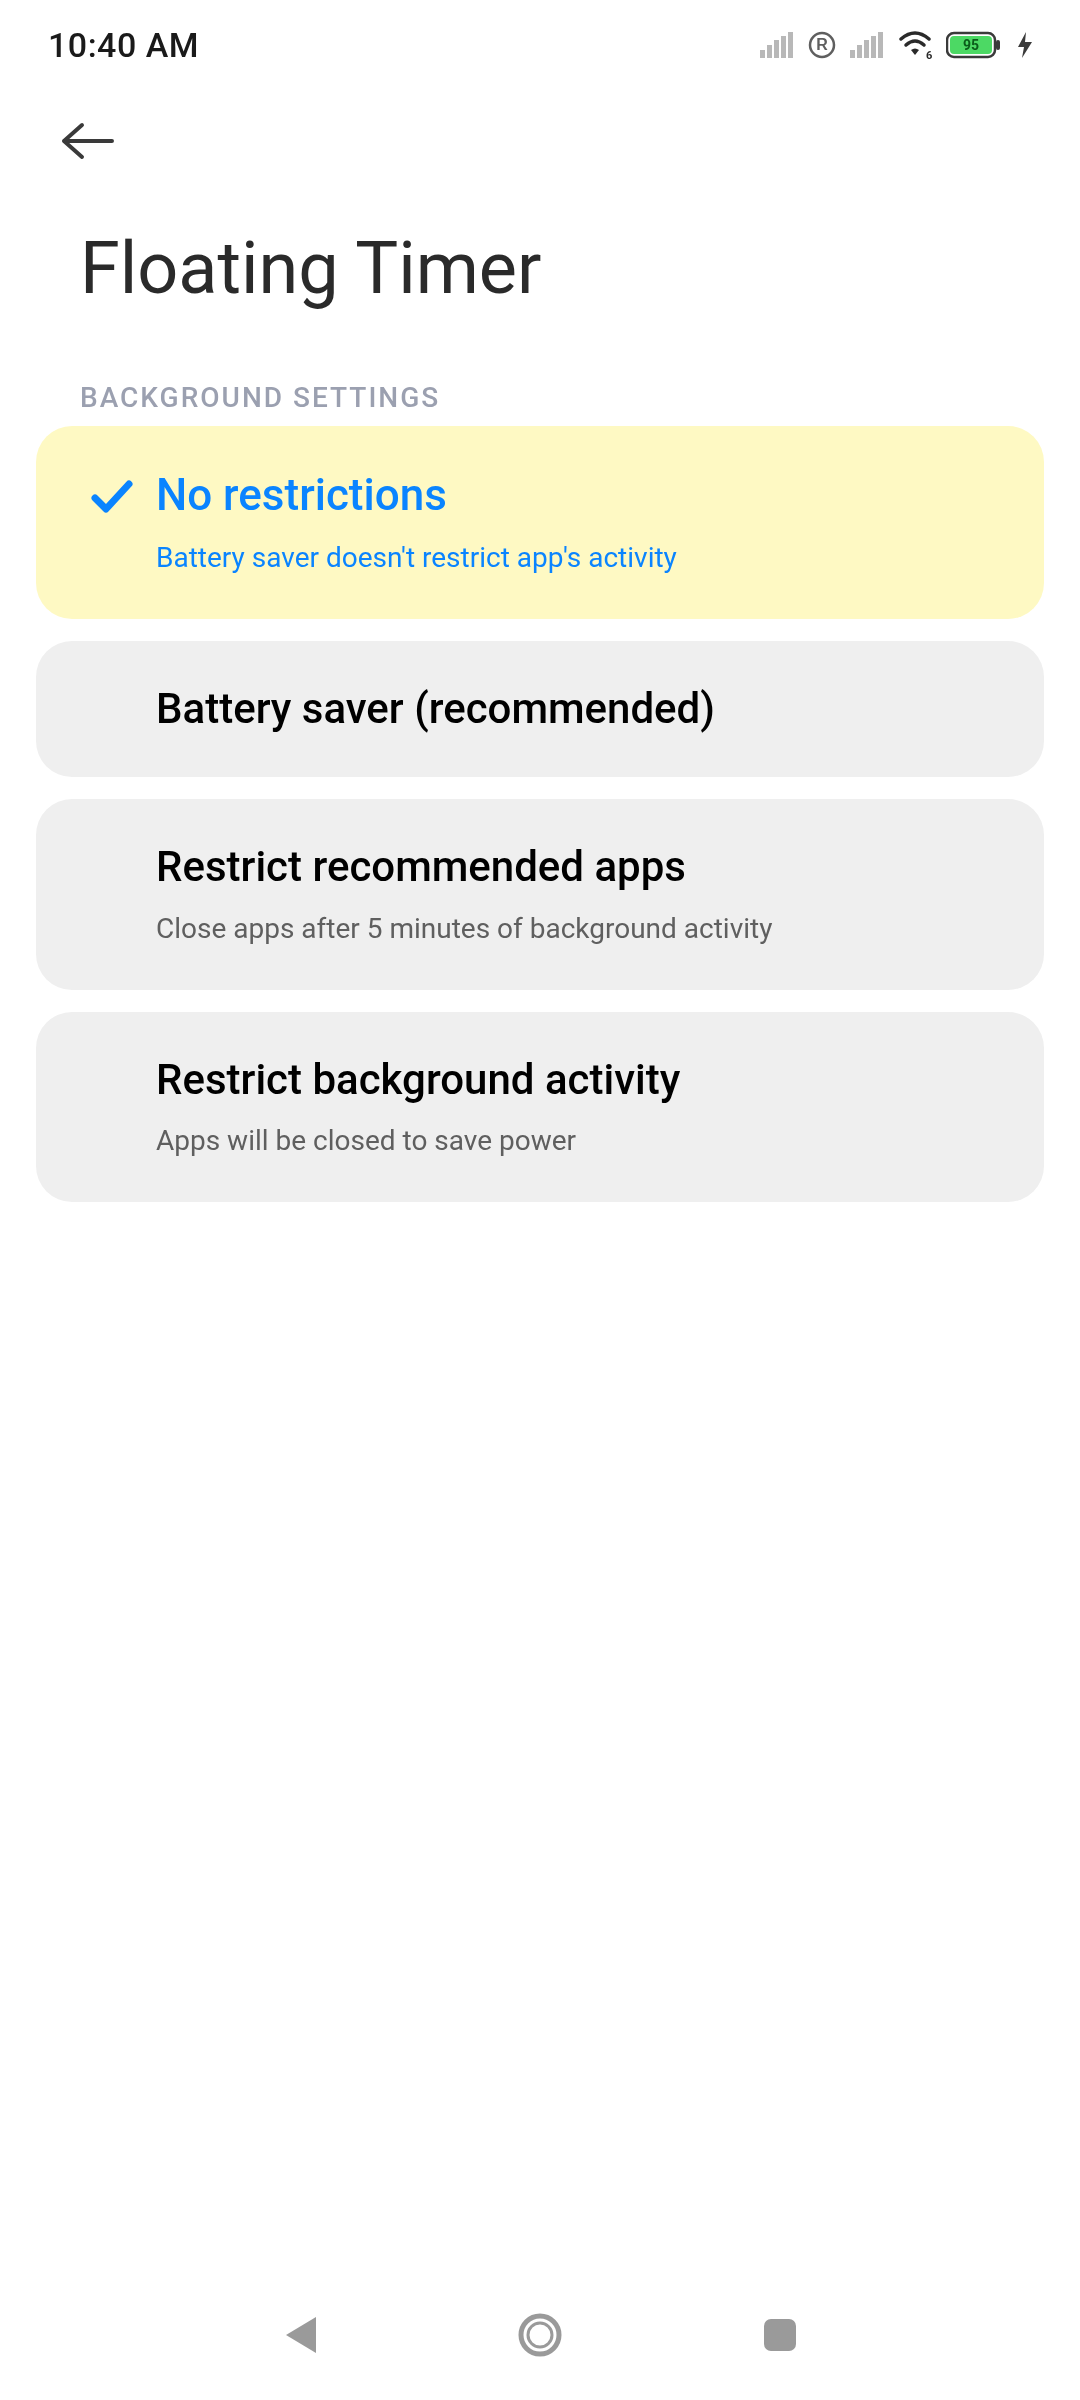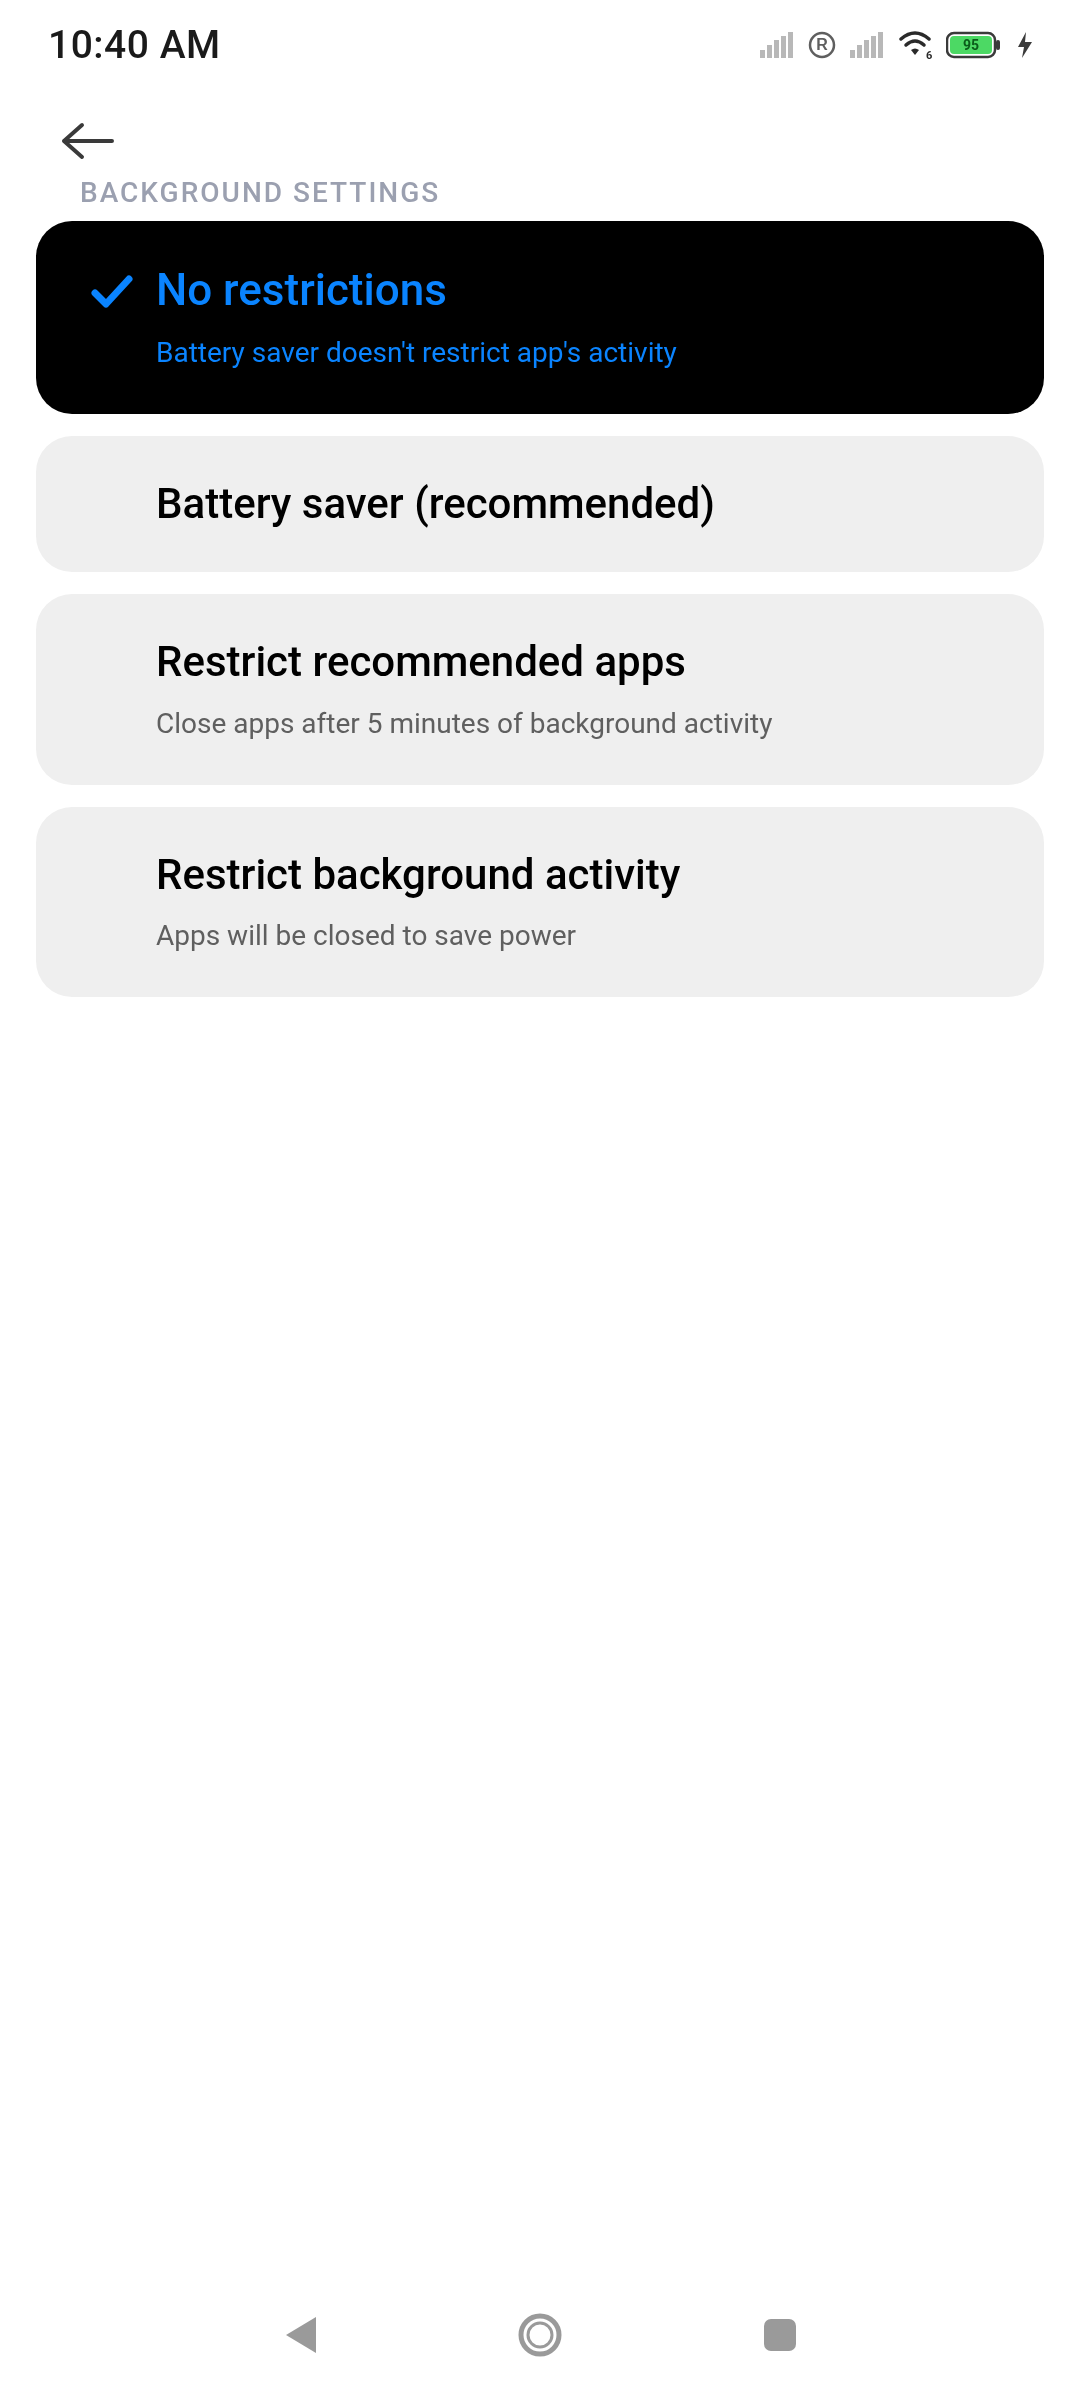--- a/index.html
+++ b/index.html
@@ -7,7 +7,7 @@
 
   
   .status-bar { display: flex; align-items: center; justify-content: space-between; padding: 20px 48px 10px 48px; height: 80px; }
-  .status-time { font-size: 39px; color: #1a1a1a; font-weight: 500; letter-spacing: 0.5px; }
+  .status-time { font-size: 34px; color: #1a1a1a; font-weight: 500; letter-spacing: 0.5px; }
   .status-icons { display: flex; align-items: center; gap: 14px; }
   .status-icons svg { display: block; }
 

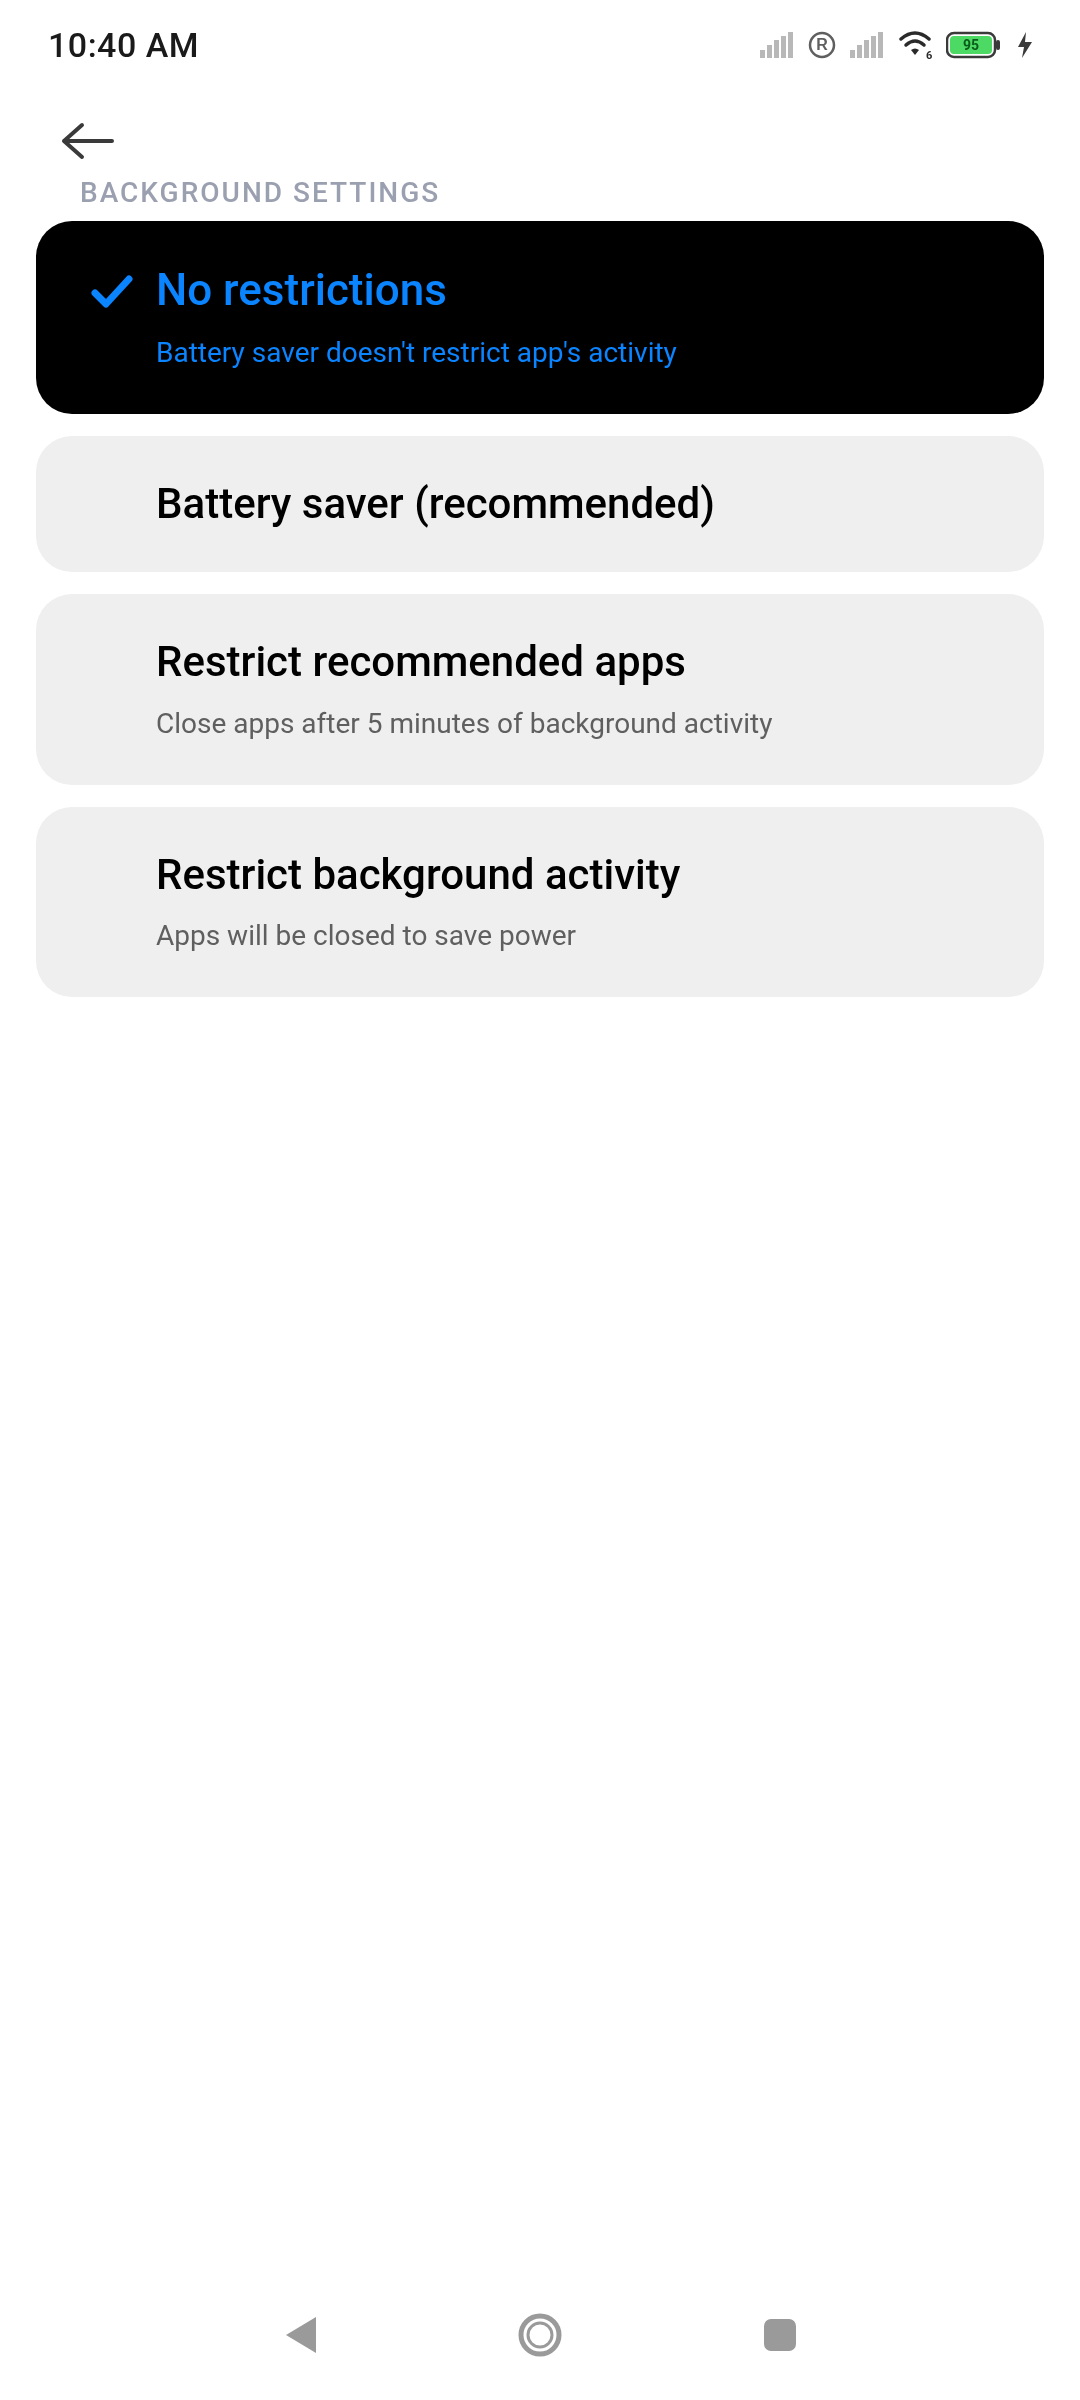--- a/index.html
+++ b/index.html
@@ -88,6 +88,7 @@
       <path d="M4 20 L52 20 M4 20 L22 4 M4 20 L22 36" fill="none" stroke="#3a3a3a" stroke-width="4" stroke-linecap="round" stroke-linejoin="round"></path>
     </svg>
   </div>
+  <div class="page-title">Floating Timer</div>
 </div>
 
 <div class="section-header">BACKGROUND SETTINGS</div>

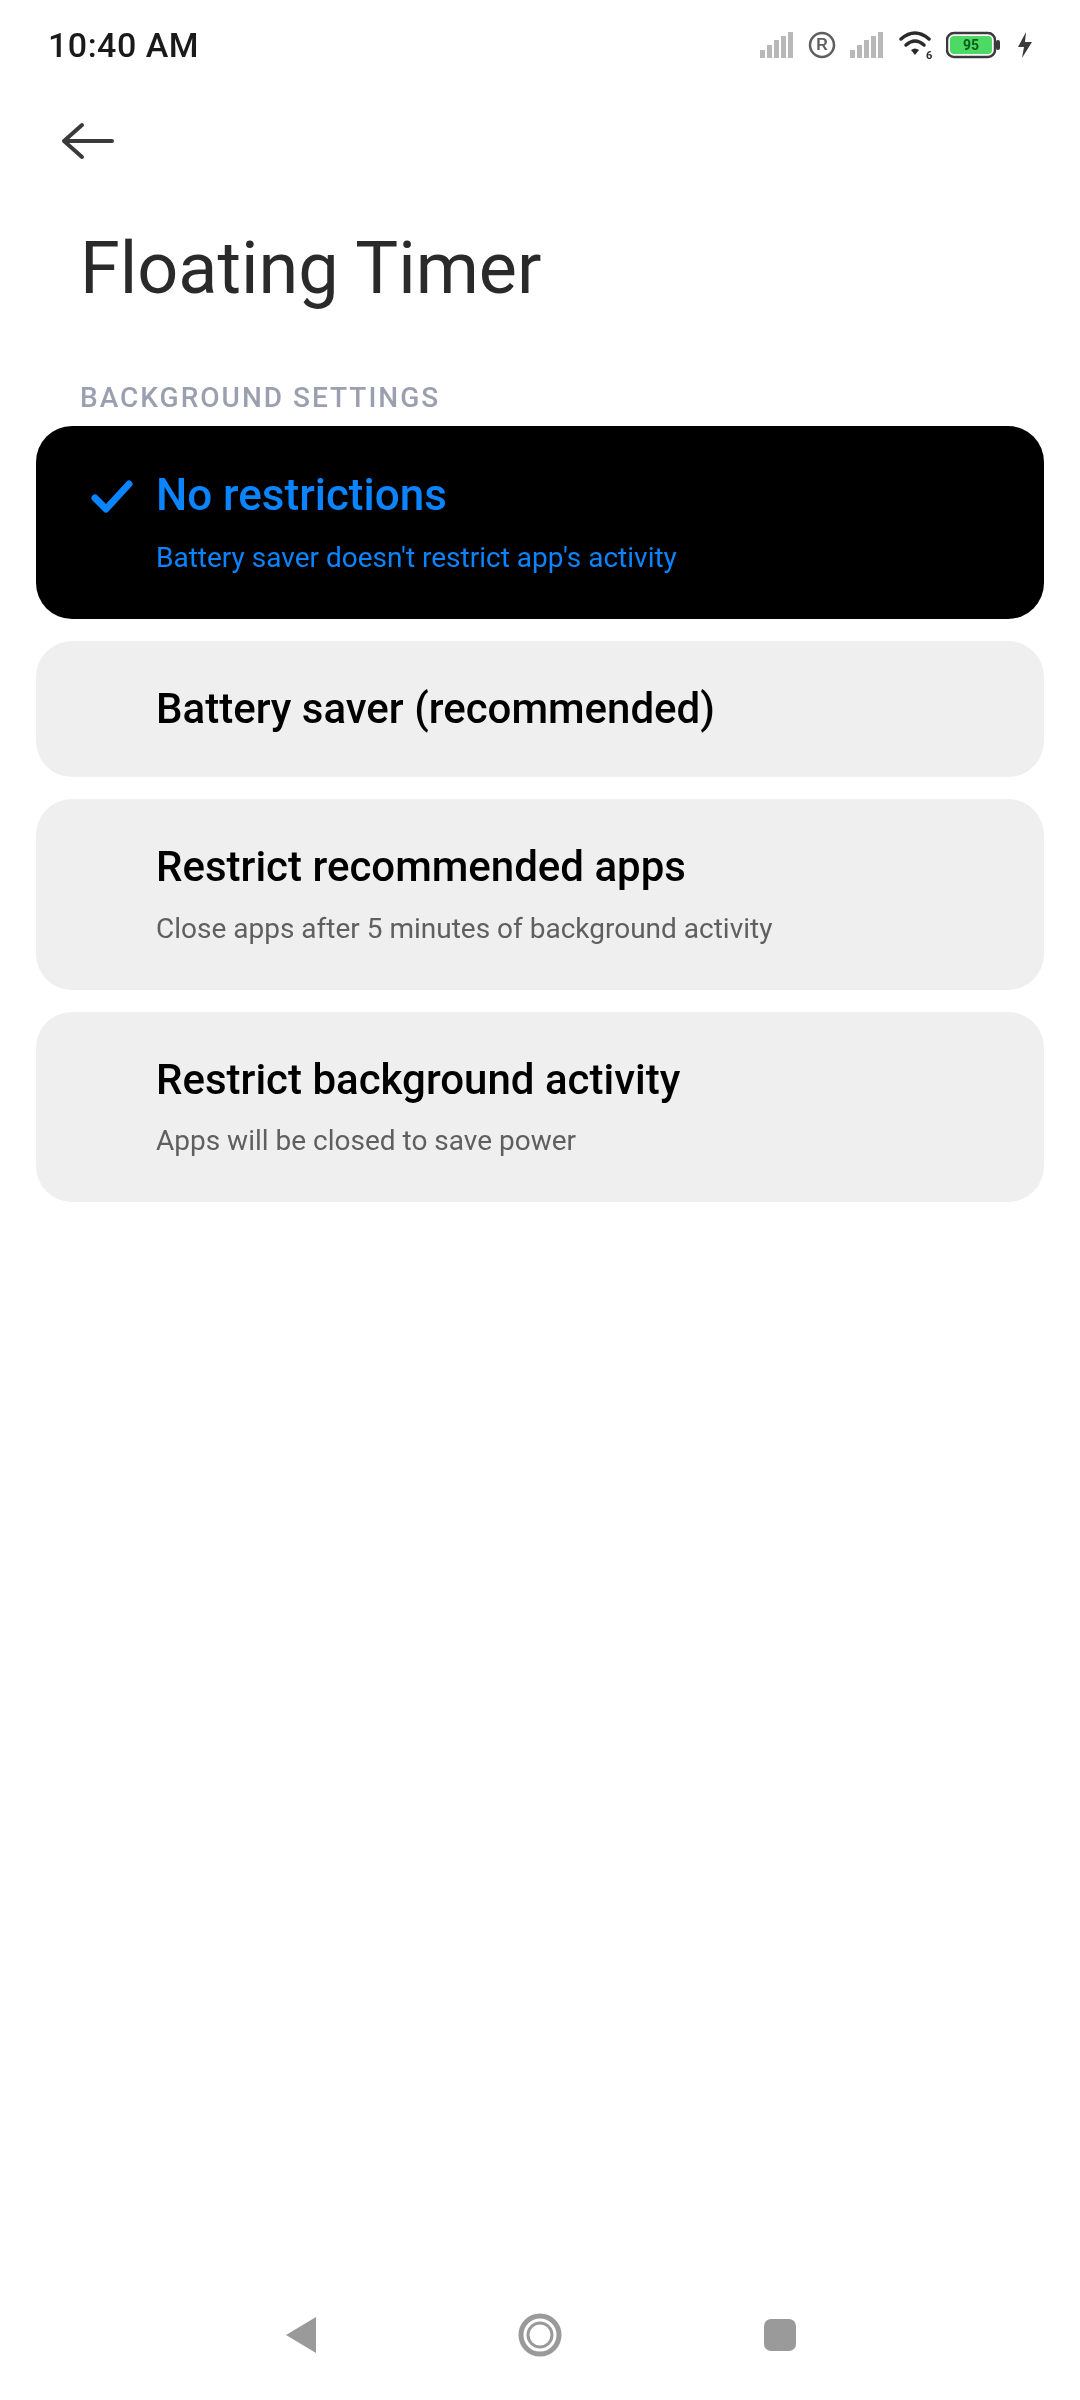--- a/index.html
+++ b/index.html
@@ -22,7 +22,7 @@
   
   .options { display: flex; flex-direction: column; gap: 22px; padding: 0 36px; }
   .option-card { background: #efefef; border-radius: 36px; padding: 42px 40px 42px 30px; display: flex; align-items: flex-start; }
-  .option-card.selected { background: #000000; }
+  .option-card.selected { background: #fef9c3; }
   .option-check { width: 90px; flex-shrink: 0; display: flex; justify-content: center; padding-top: 6px; }
   .option-body { flex: 1; }
   .option-title { font-size: 42px; font-weight: 500; color: #000000; line-height: 1.25; }

